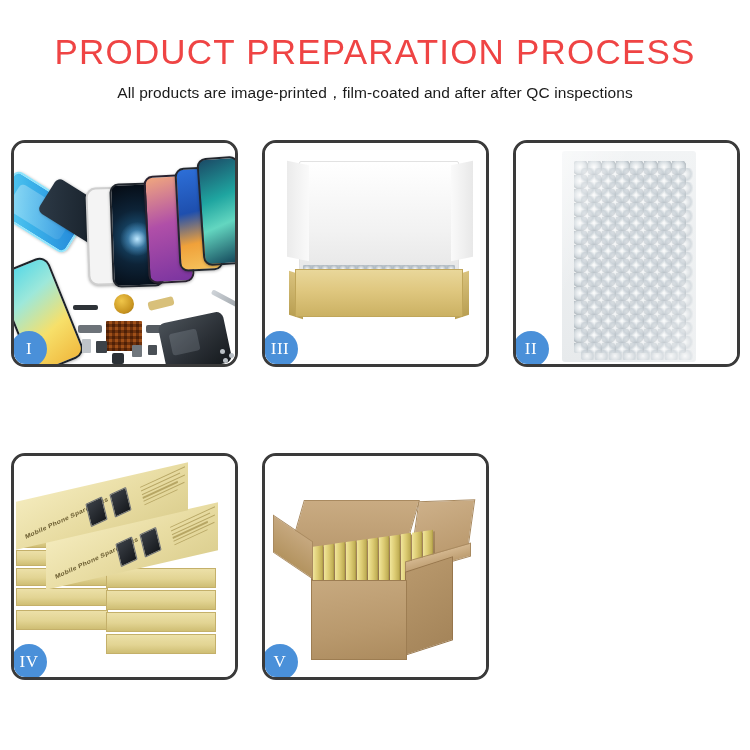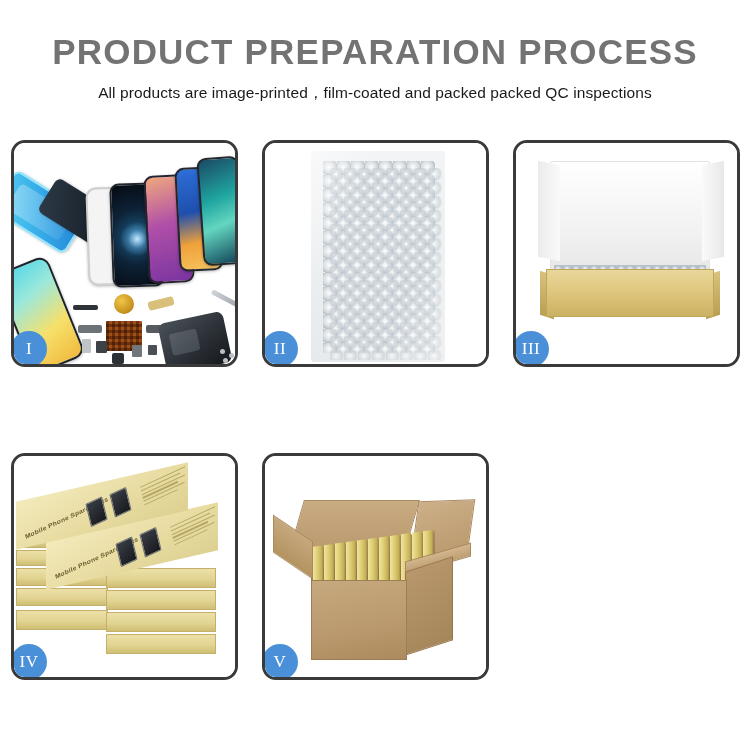--- a/index.html
+++ b/index.html
@@ -17,9 +17,9 @@
   .title {
     font-family:"Liberation Sans", sans-serif;
     font-size:35px;
-    font-weight:700;
+    font-weight:400;
     letter-spacing:1.2px;
-    color:#737373;
+    color:#ef4444;
     line-height:1.05;
     white-space:nowrap;
   }

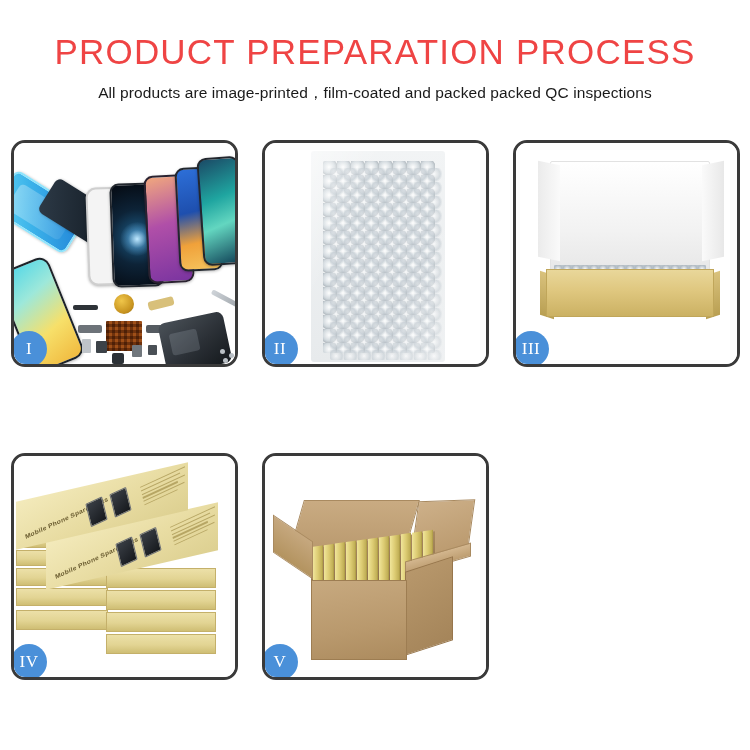--- a/index.html
+++ b/index.html
@@ -372,7 +372,7 @@
 
   <div class="header">
     <div class="title">PRODUCT PREPARATION PROCESS</div>
-    <div class="subtitle">All products are image-printed，film-coated and packed packed QC inspections</div>
+    <div class="subtitle">All products are image-printed，film-coated and after after QC inspections</div>
   </div>
 
   <div class="grid">

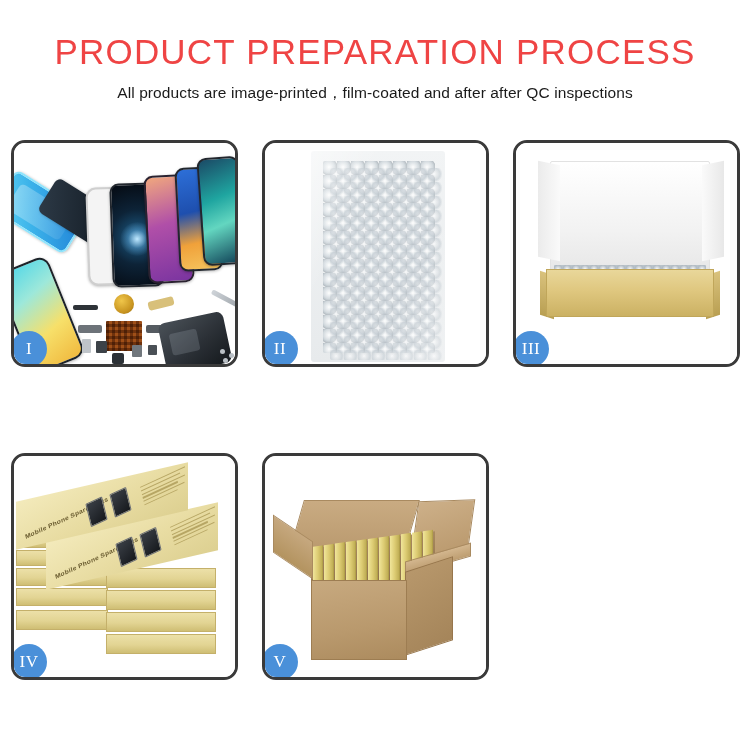--- a/index.html
+++ b/index.html
@@ -413,16 +413,6 @@
       <div class="badge">I</div>
     </div>
 
-    <div class="panel p2">
-      <div class="panel-stage">
-        <div class="wrap-sheet"></div>
-        <div class="bubbles"></div>
-        <div class="bubbles2"></div>
-        <div class="wrap-shine"></div>
-      </div>
-      <div class="badge">II</div>
-    </div>
-
     <div class="panel p3">
       <div class="panel-stage">
         <div class="lid"></div>
@@ -434,6 +424,16 @@
         <div class="box-body"></div>
       </div>
       <div class="badge">III</div>
+    </div>
+
+    <div class="panel p2">
+      <div class="panel-stage">
+        <div class="wrap-sheet"></div>
+        <div class="bubbles"></div>
+        <div class="bubbles2"></div>
+        <div class="wrap-shine"></div>
+      </div>
+      <div class="badge">II</div>
     </div>
 
     <div class="panel p4">

